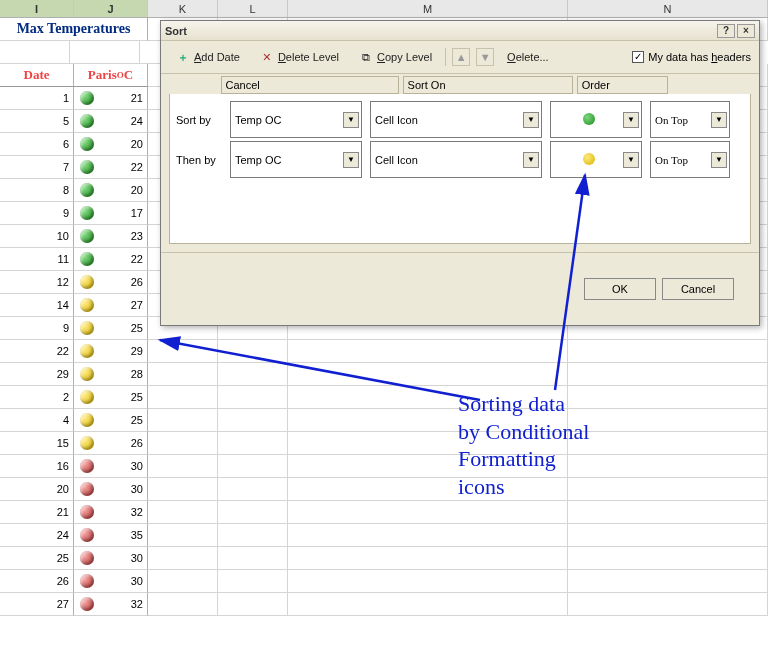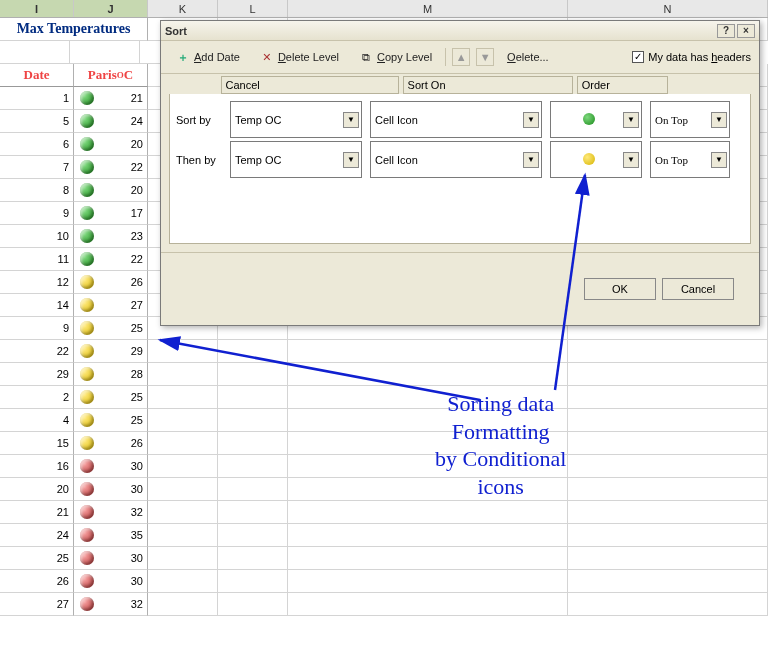--- a/index.html
+++ b/index.html
@@ -181,11 +181,11 @@
   
   .anno {
     position: absolute;
-    left: 435px; top: 390px;
+    left: 458px; top: 390px;
     color: #1020d0;
     font-family: "Times New Roman", serif;
     font-size: 22px;
-    text-align: center;
+    text-align: left;
     line-height: 1.25;
   }
   svg.arrows { position: absolute; left: 0; top: 0; pointer-events: none; }

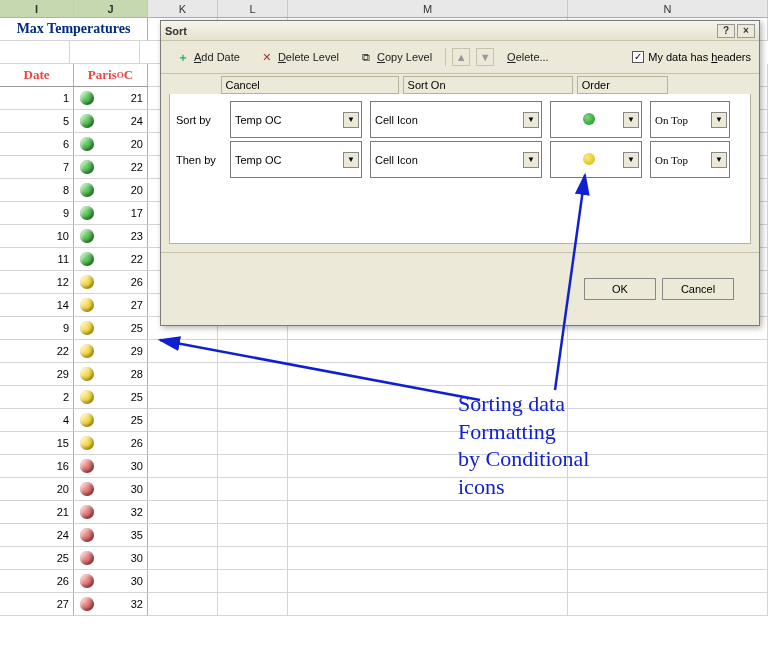--- a/index.html
+++ b/index.html
@@ -578,8 +578,8 @@
 
 <div class="anno">
   <div>Sorting data</div>
+  <div>by Conditional</div>
   <div>Formatting</div>
-  <div>by Conditional</div>
   <div>icons</div>
 </div>
 

